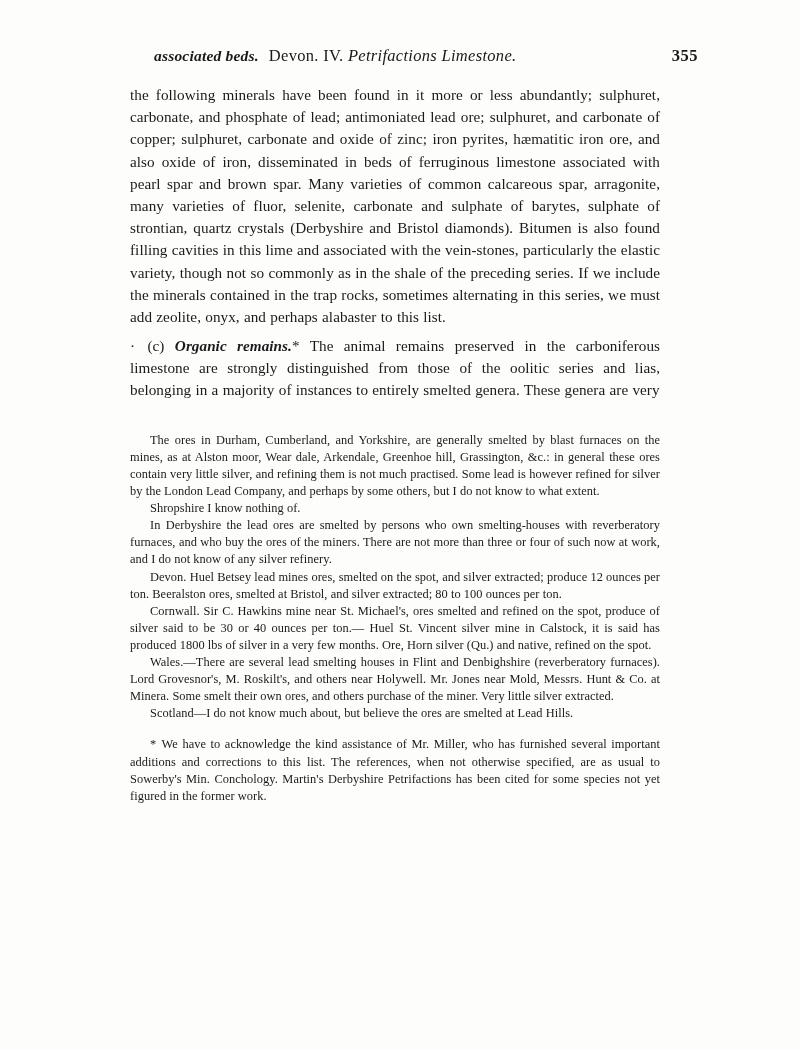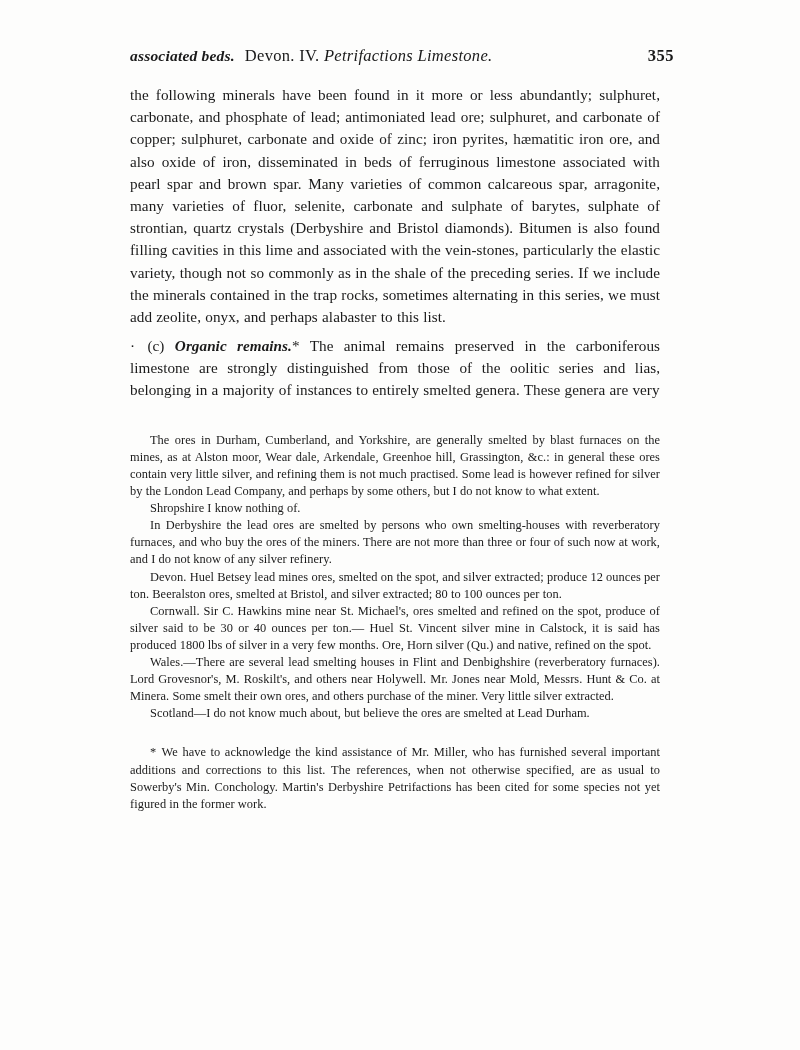--- a/index.html
+++ b/index.html
@@ -37,6 +37,7 @@
     margin-bottom: 18px;
     position: relative;
     white-space: nowrap;
+    margin-left: 24px;
   }
   .runhead .catchword {
     font-style: italic;

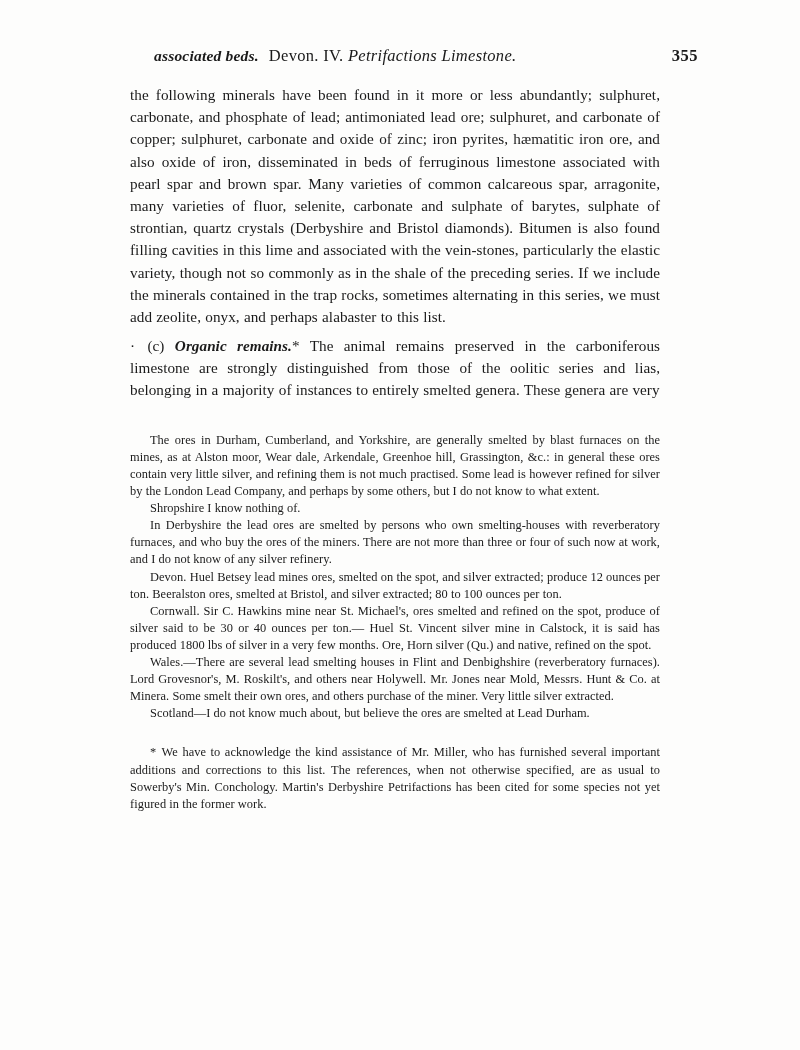--- a/index.html
+++ b/index.html
@@ -143,7 +143,7 @@
       <p>Devon.  Huel Betsey lead mines ores, smelted on the spot, and silver extracted; produce 12 ounces per ton.  Beeralston ores, smelted at Bristol, and silver extracted; 80 to 100 ounces per ton.</p>
       <p>Cornwall.  Sir C. Hawkins mine near St. Michael's, ores smelted and refined on the spot, produce of silver said to be 30 or 40 ounces per ton.— Huel St. Vincent silver mine in Calstock, it is said has produced 1800 lbs of silver in a very few months.  Ore, Horn silver (Qu.) and native, refined on the spot.</p>
       <p>Wales.—There are several lead smelting houses in Flint and Denbighshire (reverberatory furnaces).  Lord Grovesnor's, M. Roskilt's, and others near Holywell.  Mr. Jones near Mold, Messrs. Hunt &amp; Co. at Minera. Some smelt their own ores, and others purchase of the miner.  Very little silver extracted.</p>
-      <p>Scotland—I do not know much about, but believe the ores are smelted at Lead Durham.</p>
+      <p>Scotland—I do not know much about, but believe the ores are smelted at Lead Hills.</p>
 
       <p class="starnote">
         <span class="star">*</span>

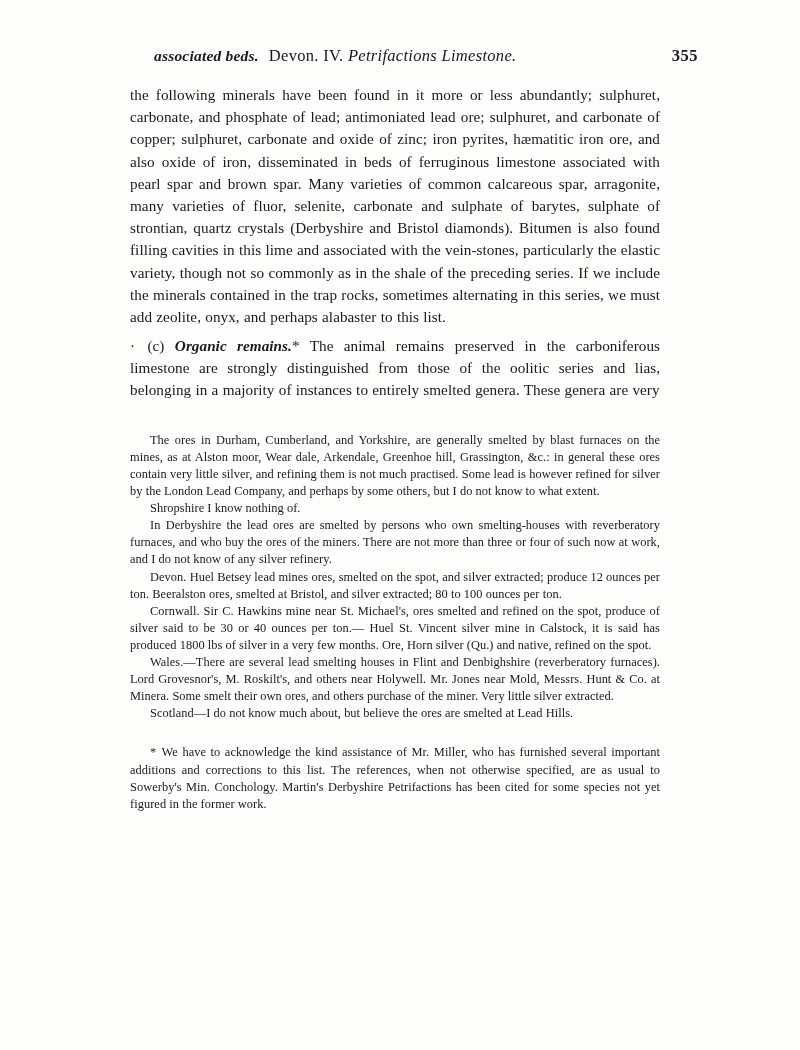--- a/index.html
+++ b/index.html
@@ -103,7 +103,7 @@
     text-indent: 0;
   }
   .footnotes .starnote {
-    margin-top: 22px;
+    margin-top: 14px;
     text-indent: 20px;
   }
   .footnotes .starnote .star {

